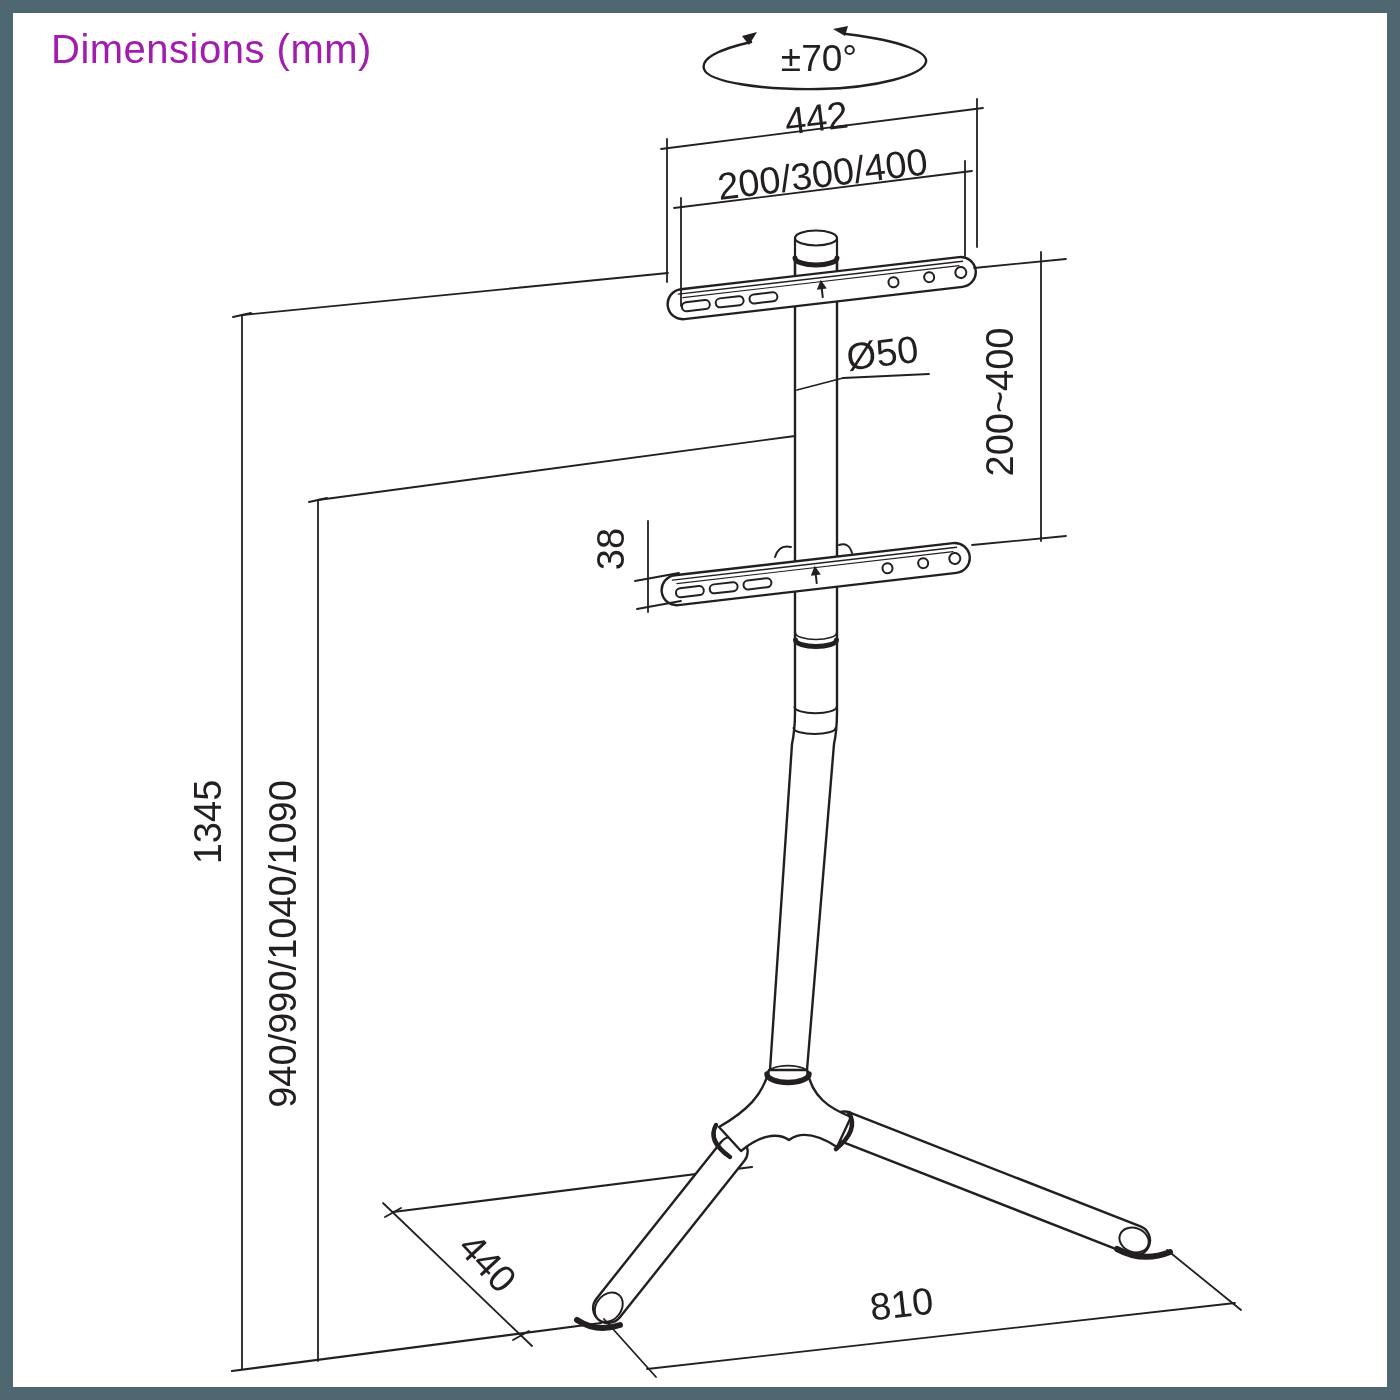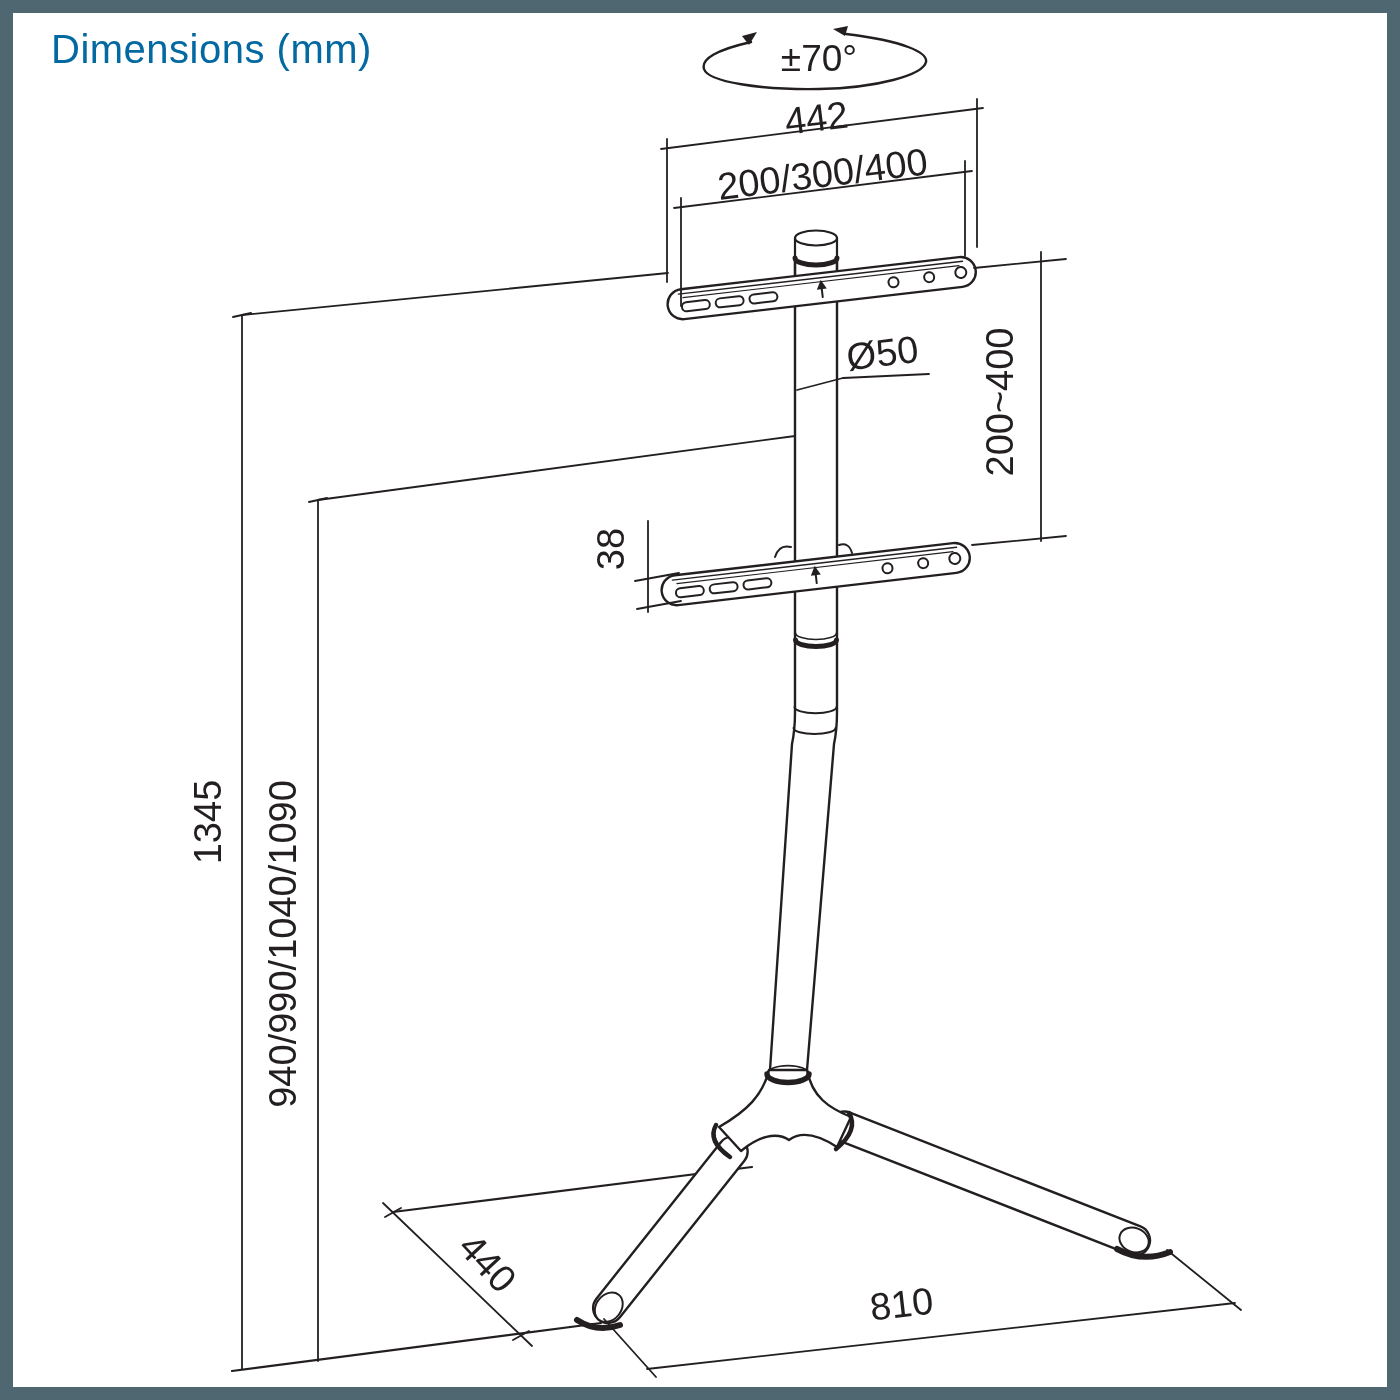--- a/index.html
+++ b/index.html
@@ -10,7 +10,7 @@
   }
   .title{
     position:absolute;left:38px;top:14px;font-size:40px;font-weight:500;
-    letter-spacing:.5px;color:#0369a1;
+    letter-spacing:.5px;color:#a21caf;
   }
   svg{position:absolute;left:0;top:0;}
   text{fill:currentColor;stroke:none;font-family:"Liberation Sans",sans-serif;}

